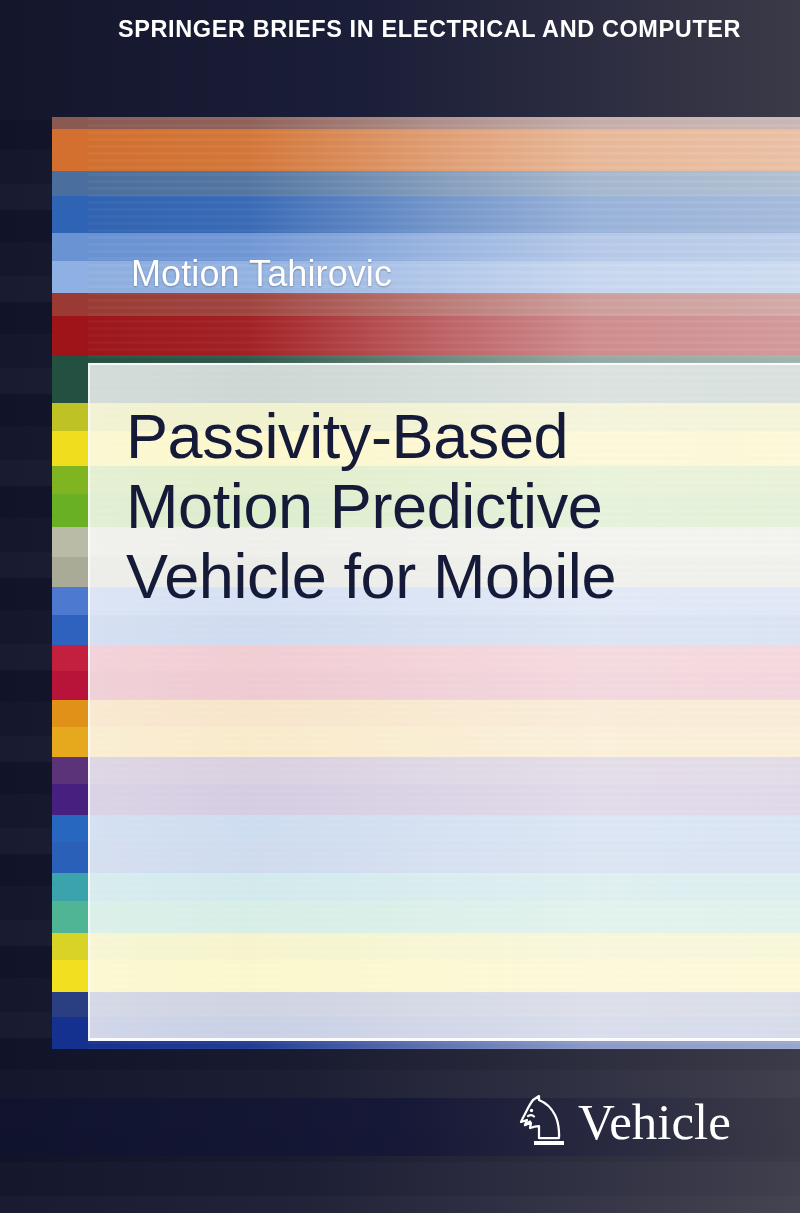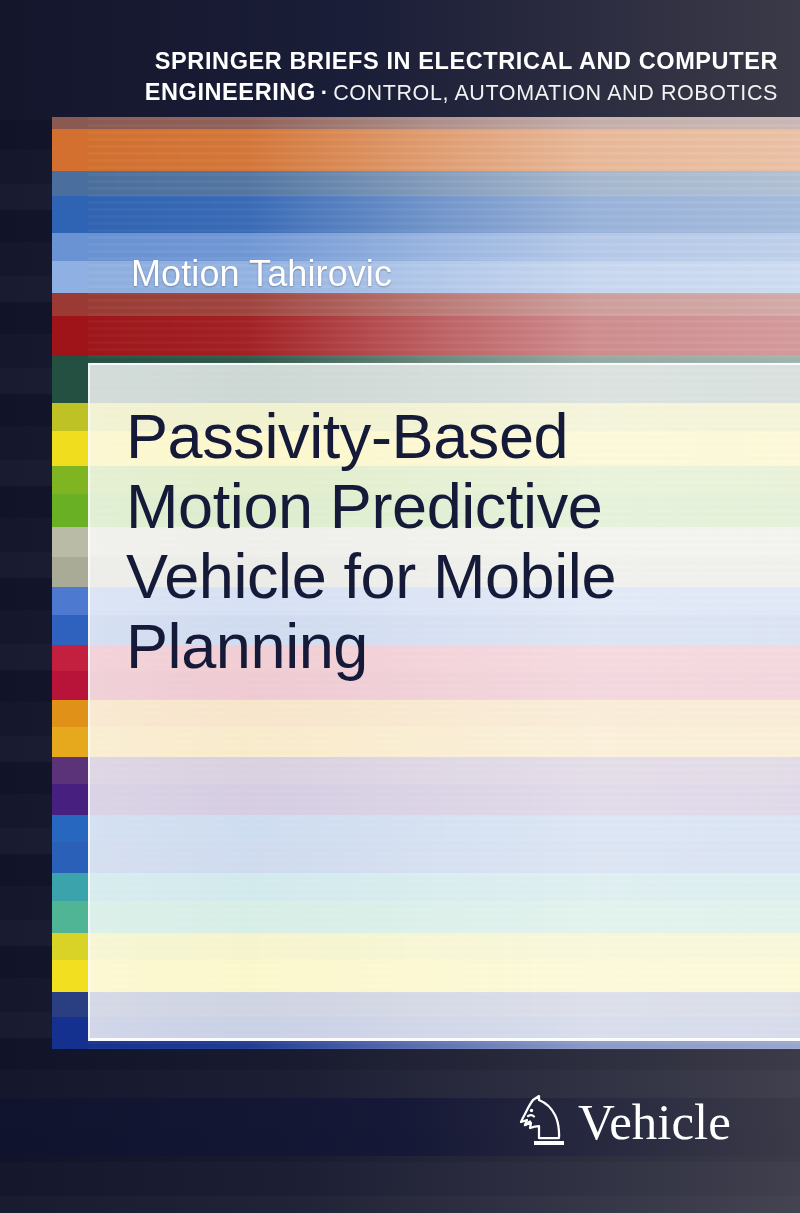--- a/index.html
+++ b/index.html
@@ -58,11 +58,11 @@
   .series-head {
     position: absolute;
     left: 118px;
-    top: 46px;
+    top: 14px;
     width: 660px;
     line-height: 1.30;
     color: #ffffff;
-    text-align: right;
+    text-align: left;
   }
   .series-line { white-space: nowrap; }
   .series-strong {

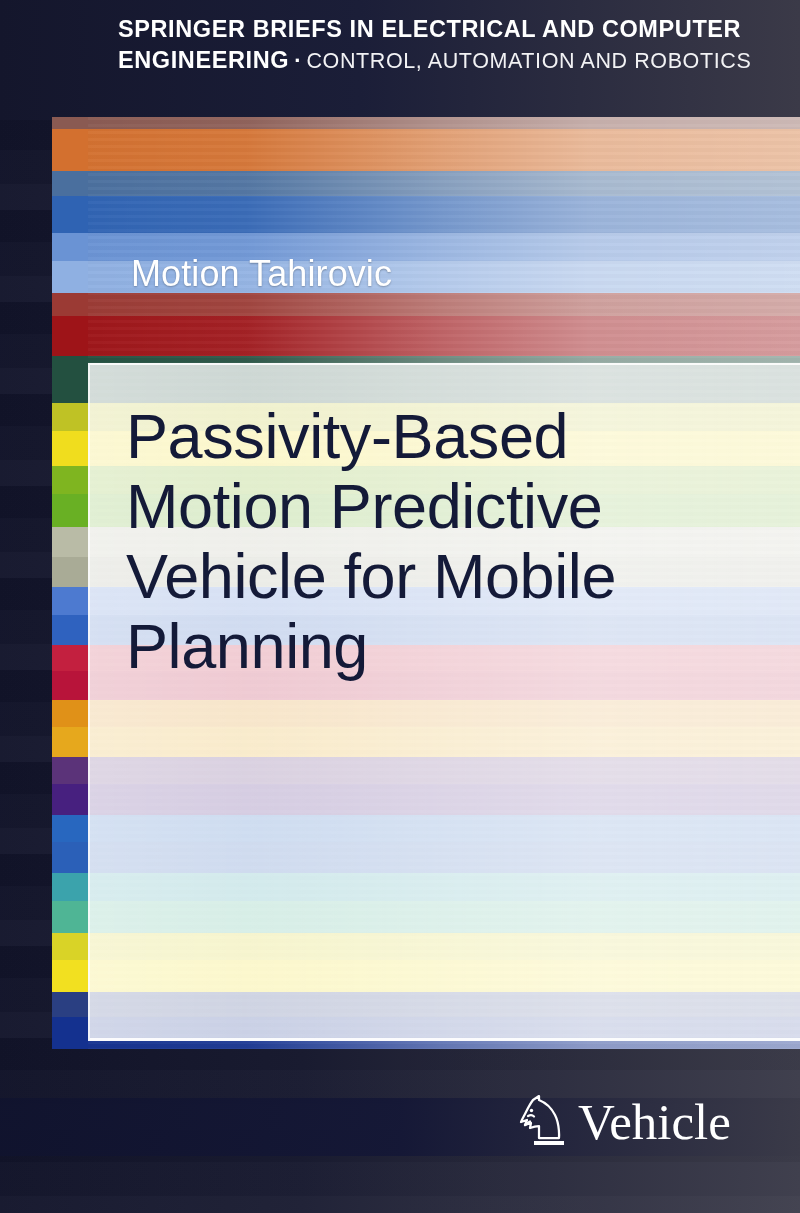--- a/index.html
+++ b/index.html
@@ -207,9 +207,6 @@
   <div class="series-head">
     <div class="series-line">
       <span class="series-strong">SPRINGER BRIEFS IN ELECTRICAL AND COMPUTER</span>
-    </div>
-    <div class="series-line">
-      <span class="series-strong">ENGINEERING</span><span class="series-dot">·</span><span class="series-light">CONTROL, AUTOMATION AND ROBOTICS</span>
     </div>
   </div>
 

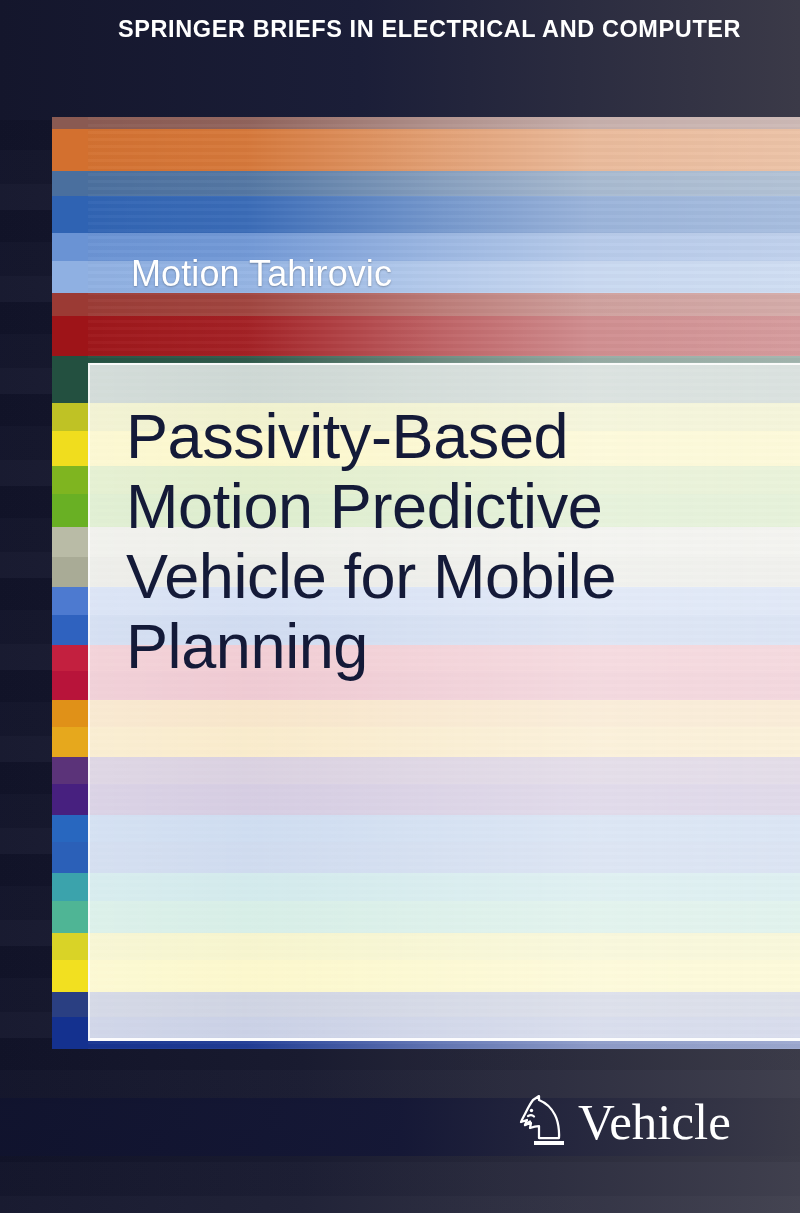--- a/index.html
+++ b/index.html
@@ -291,7 +291,6 @@
     <div class="title-line">Passivity-Based</div>
     <div class="title-line">Motion Predictive</div>
     <div class="title-line">Vehicle for Mobile</div>
-    <div class="title-line">Planning</div>
   </div>
 
   <div class="springer">

